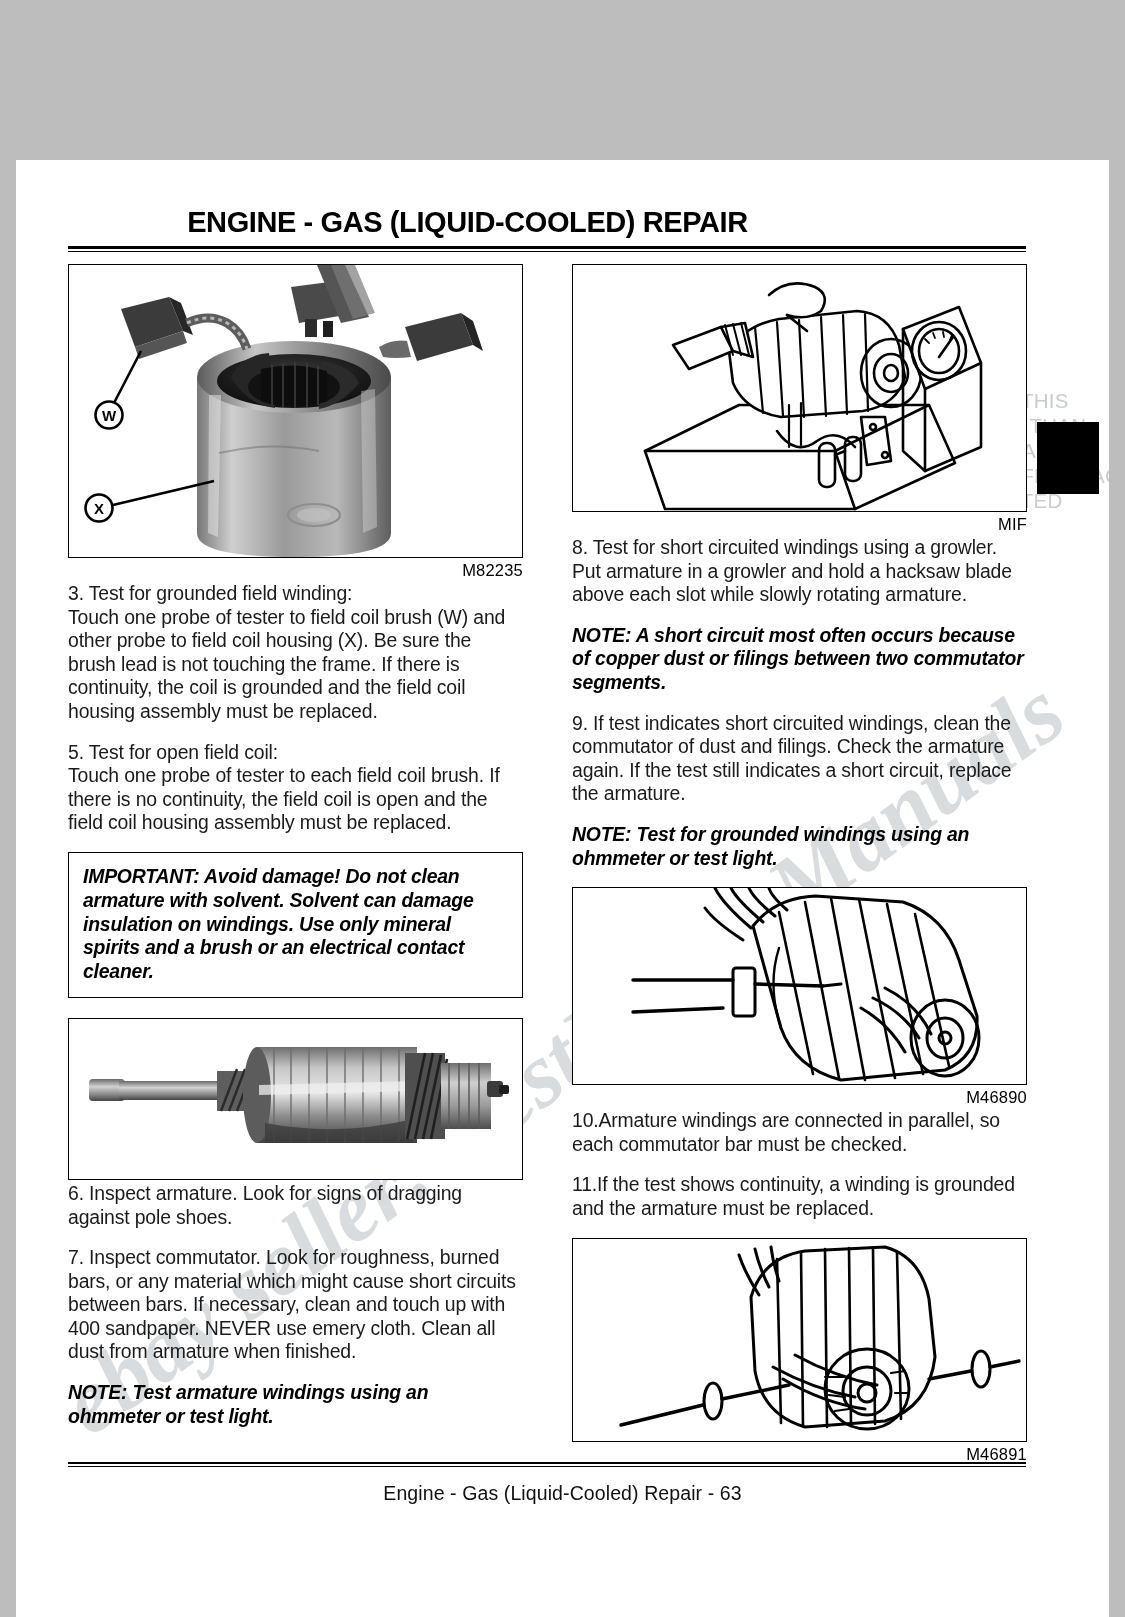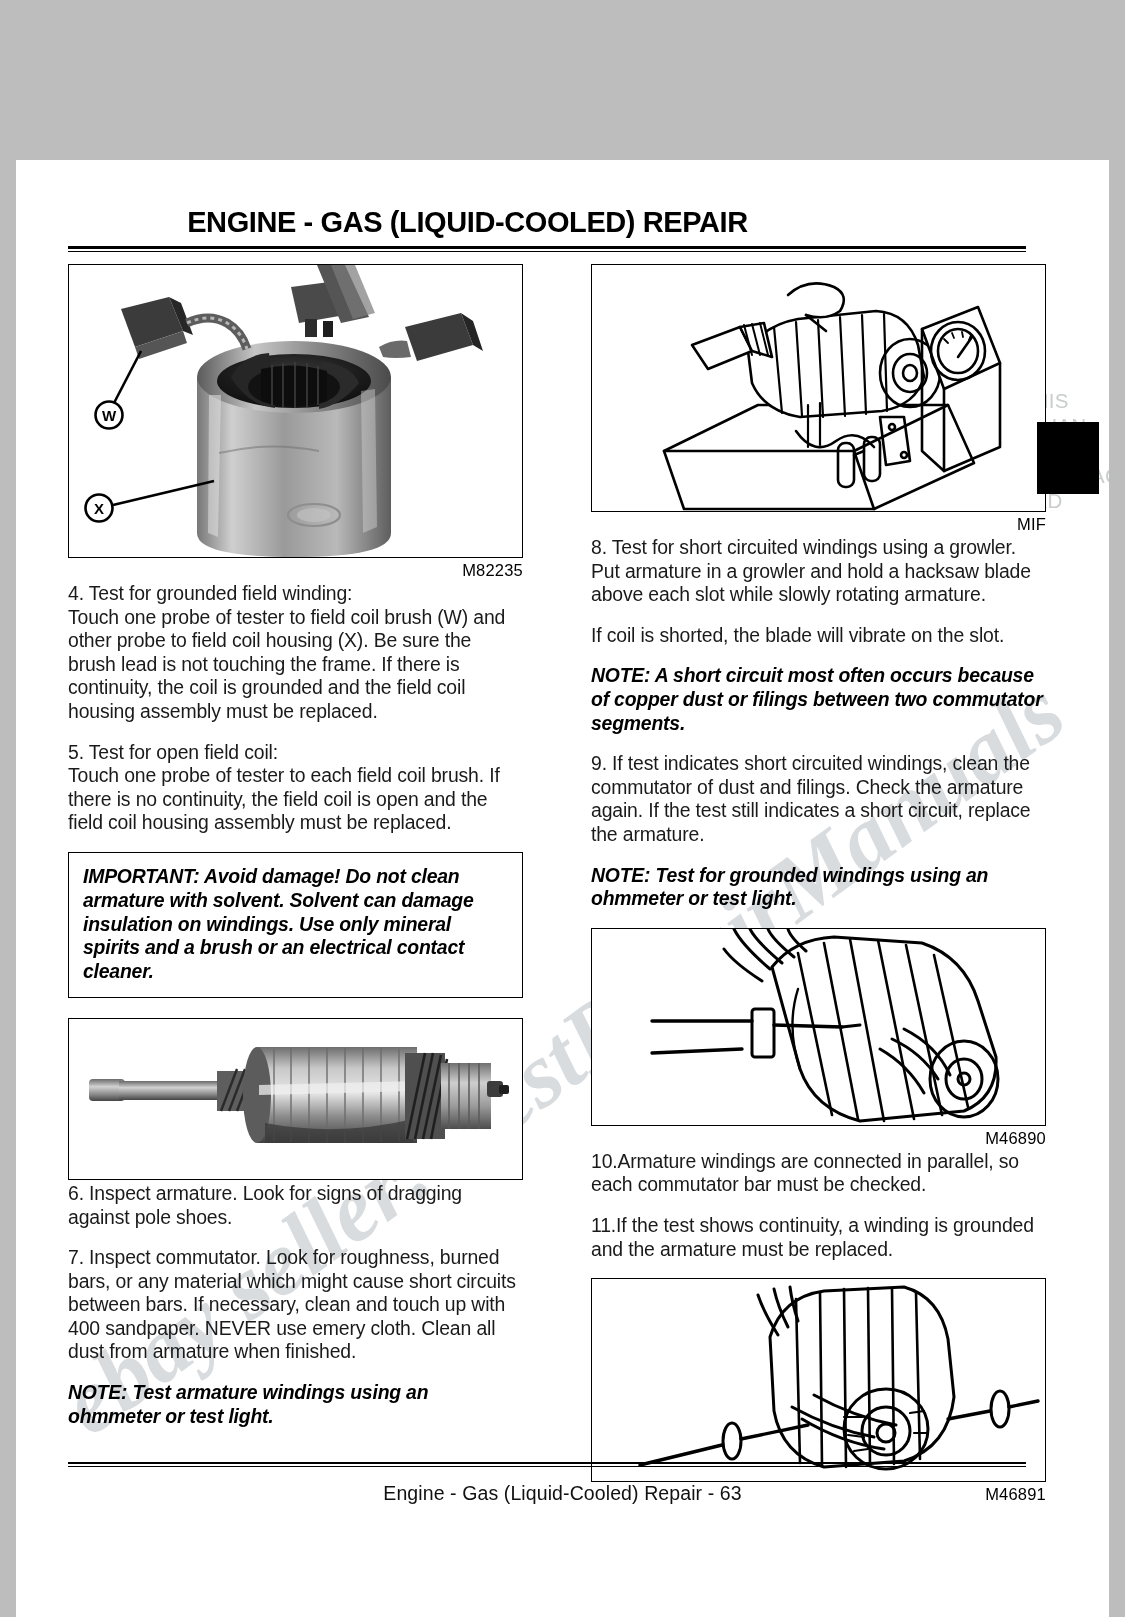--- a/index.html
+++ b/index.html
@@ -104,7 +104,7 @@
     z-index: 6;
   }
   .col-left  { left: 52px; }
-  .col-right { left: 556px; margin-left: 19px; }
+  .col-right { left: 556px; }
 
   
   .figure { margin-bottom: 2px; }

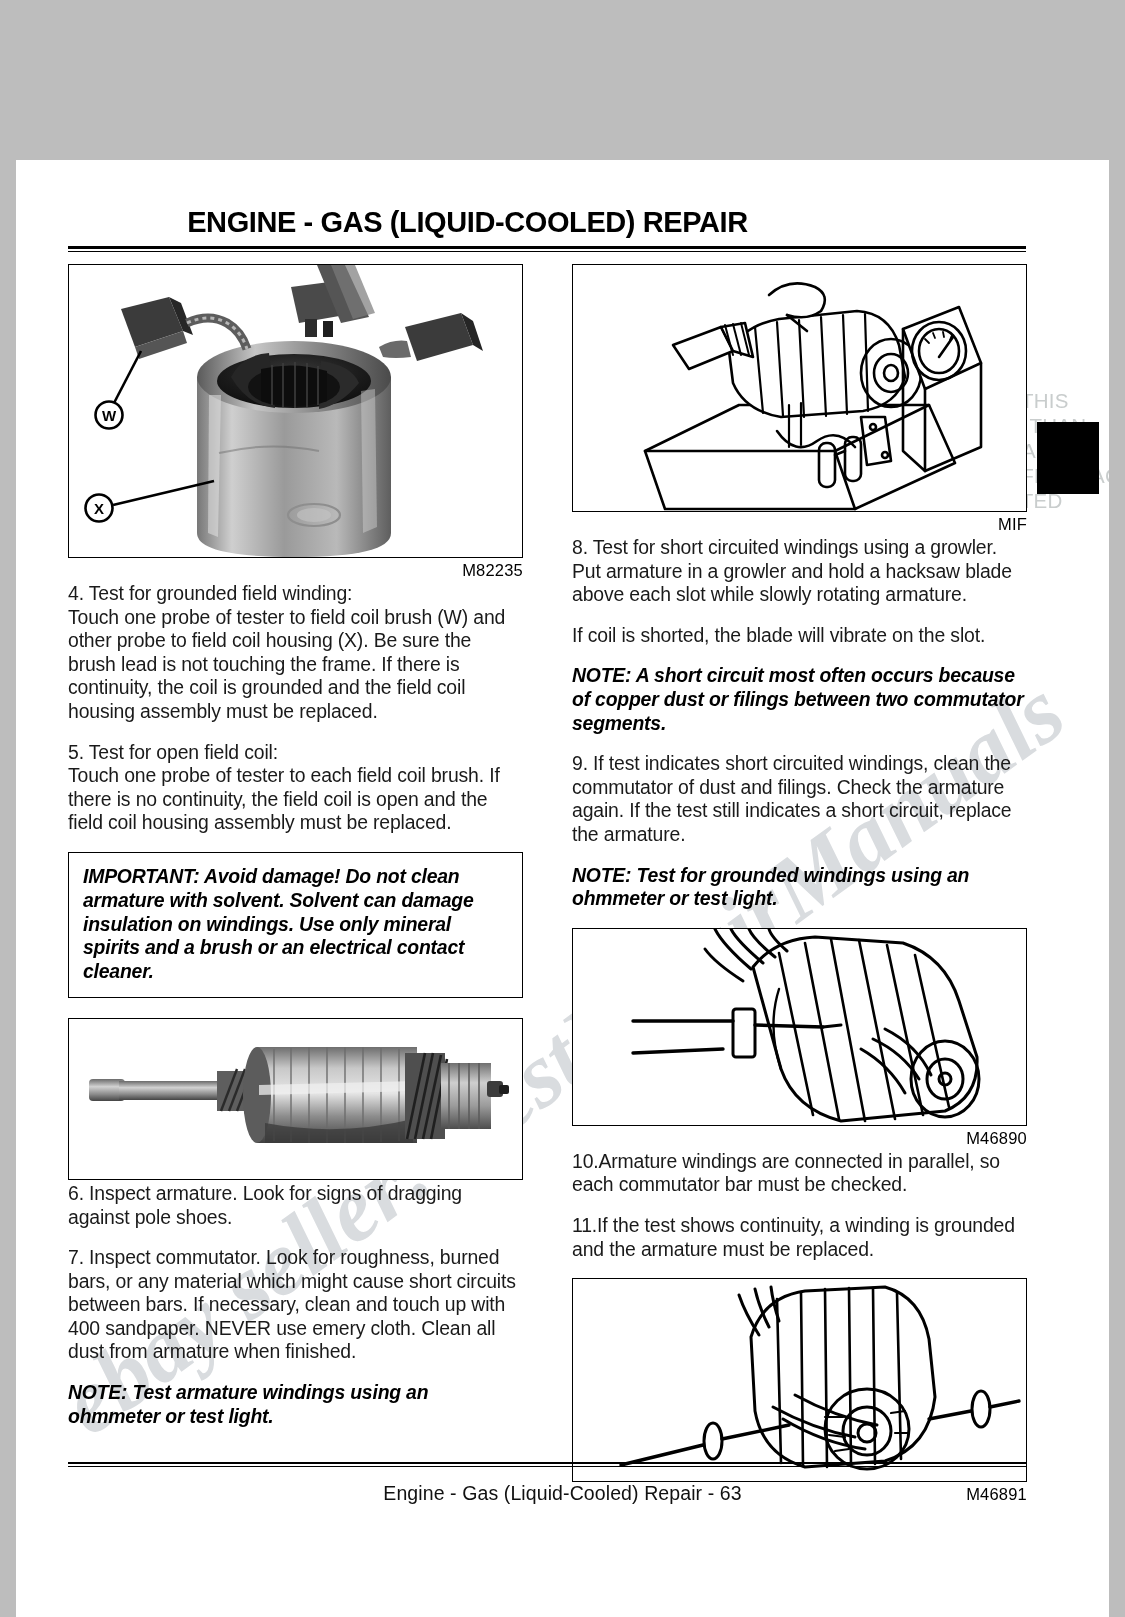--- a/index.html
+++ b/index.html
@@ -292,7 +292,7 @@
       <div class="fig-cap">M82235</div>
     </div>
 
-    <p class="body"><span>4.  Test for grounded field winding:</span><br><span>Touch one probe of tester to field coil brush (W) and other probe to field coil housing (X). Be sure the brush lead is not touching the frame. If there is continuity, the coil is grounded and the field coil housing assembly must be replaced.</span></p>
+    <p class="body"><span>3.  Test for grounded field winding:</span><br><span>Touch one probe of tester to field coil brush (W) and other probe to field coil housing (X). Be sure the brush lead is not touching the frame. If there is continuity, the coil is grounded and the field coil housing assembly must be replaced.</span></p>
 
     <p class="body"><span>5.  Test for open field coil:</span><br><span>Touch one probe of tester to each field coil brush. If there is no continuity, the field coil is open and the field coil housing assembly must be replaced.</span></p>
 

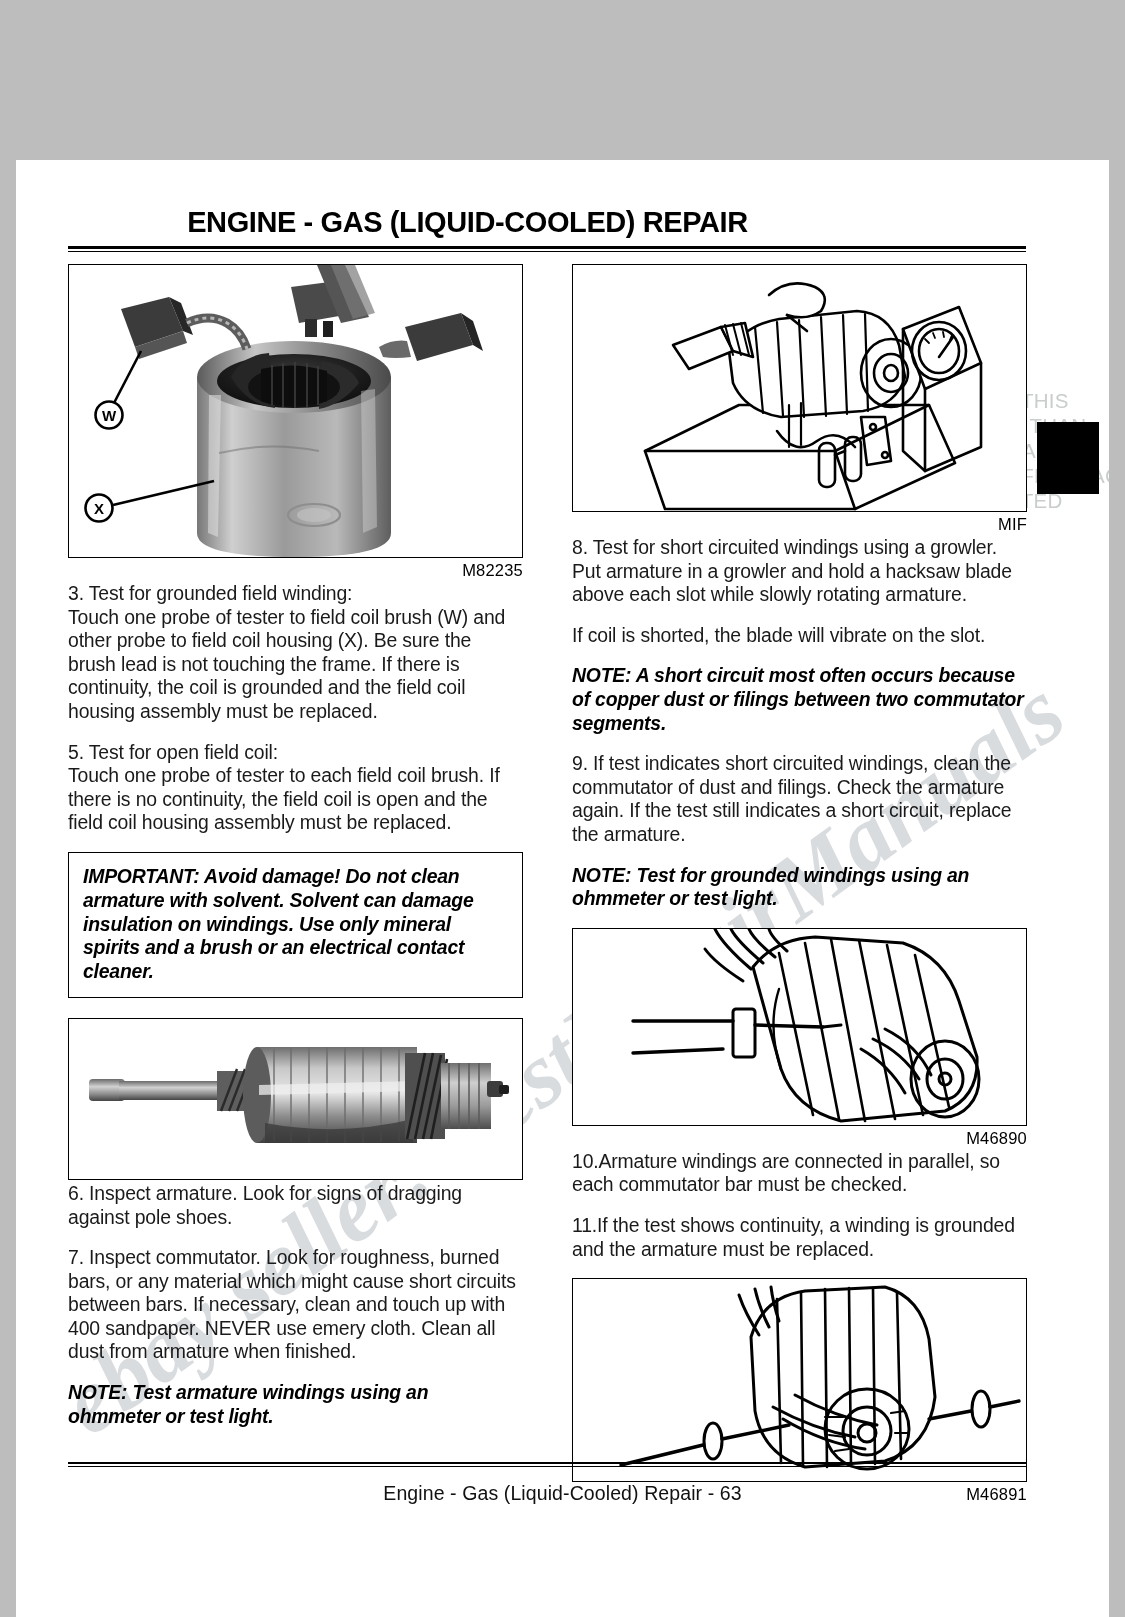--- a/index.html
+++ b/index.html
@@ -446,7 +446,6 @@
     </div>
 
     <p class="body">8.  Test for short circuited windings using a growler. Put armature in a growler and hold a hacksaw blade above each slot while slowly rotating armature.</p>
-    <p class="body">If coil is shorted, the blade will vibrate on the slot.</p>
     <p class="note">NOTE: A short circuit most often occurs because of copper dust or filings between two commutator segments.</p>
     <p class="body">9.  If test indicates short circuited windings, clean the commutator of dust and filings. Check the armature again. If the test still indicates a short circuit, replace the armature.</p>
     <p class="note">NOTE: Test for grounded windings using an ohmmeter or test light.</p>

